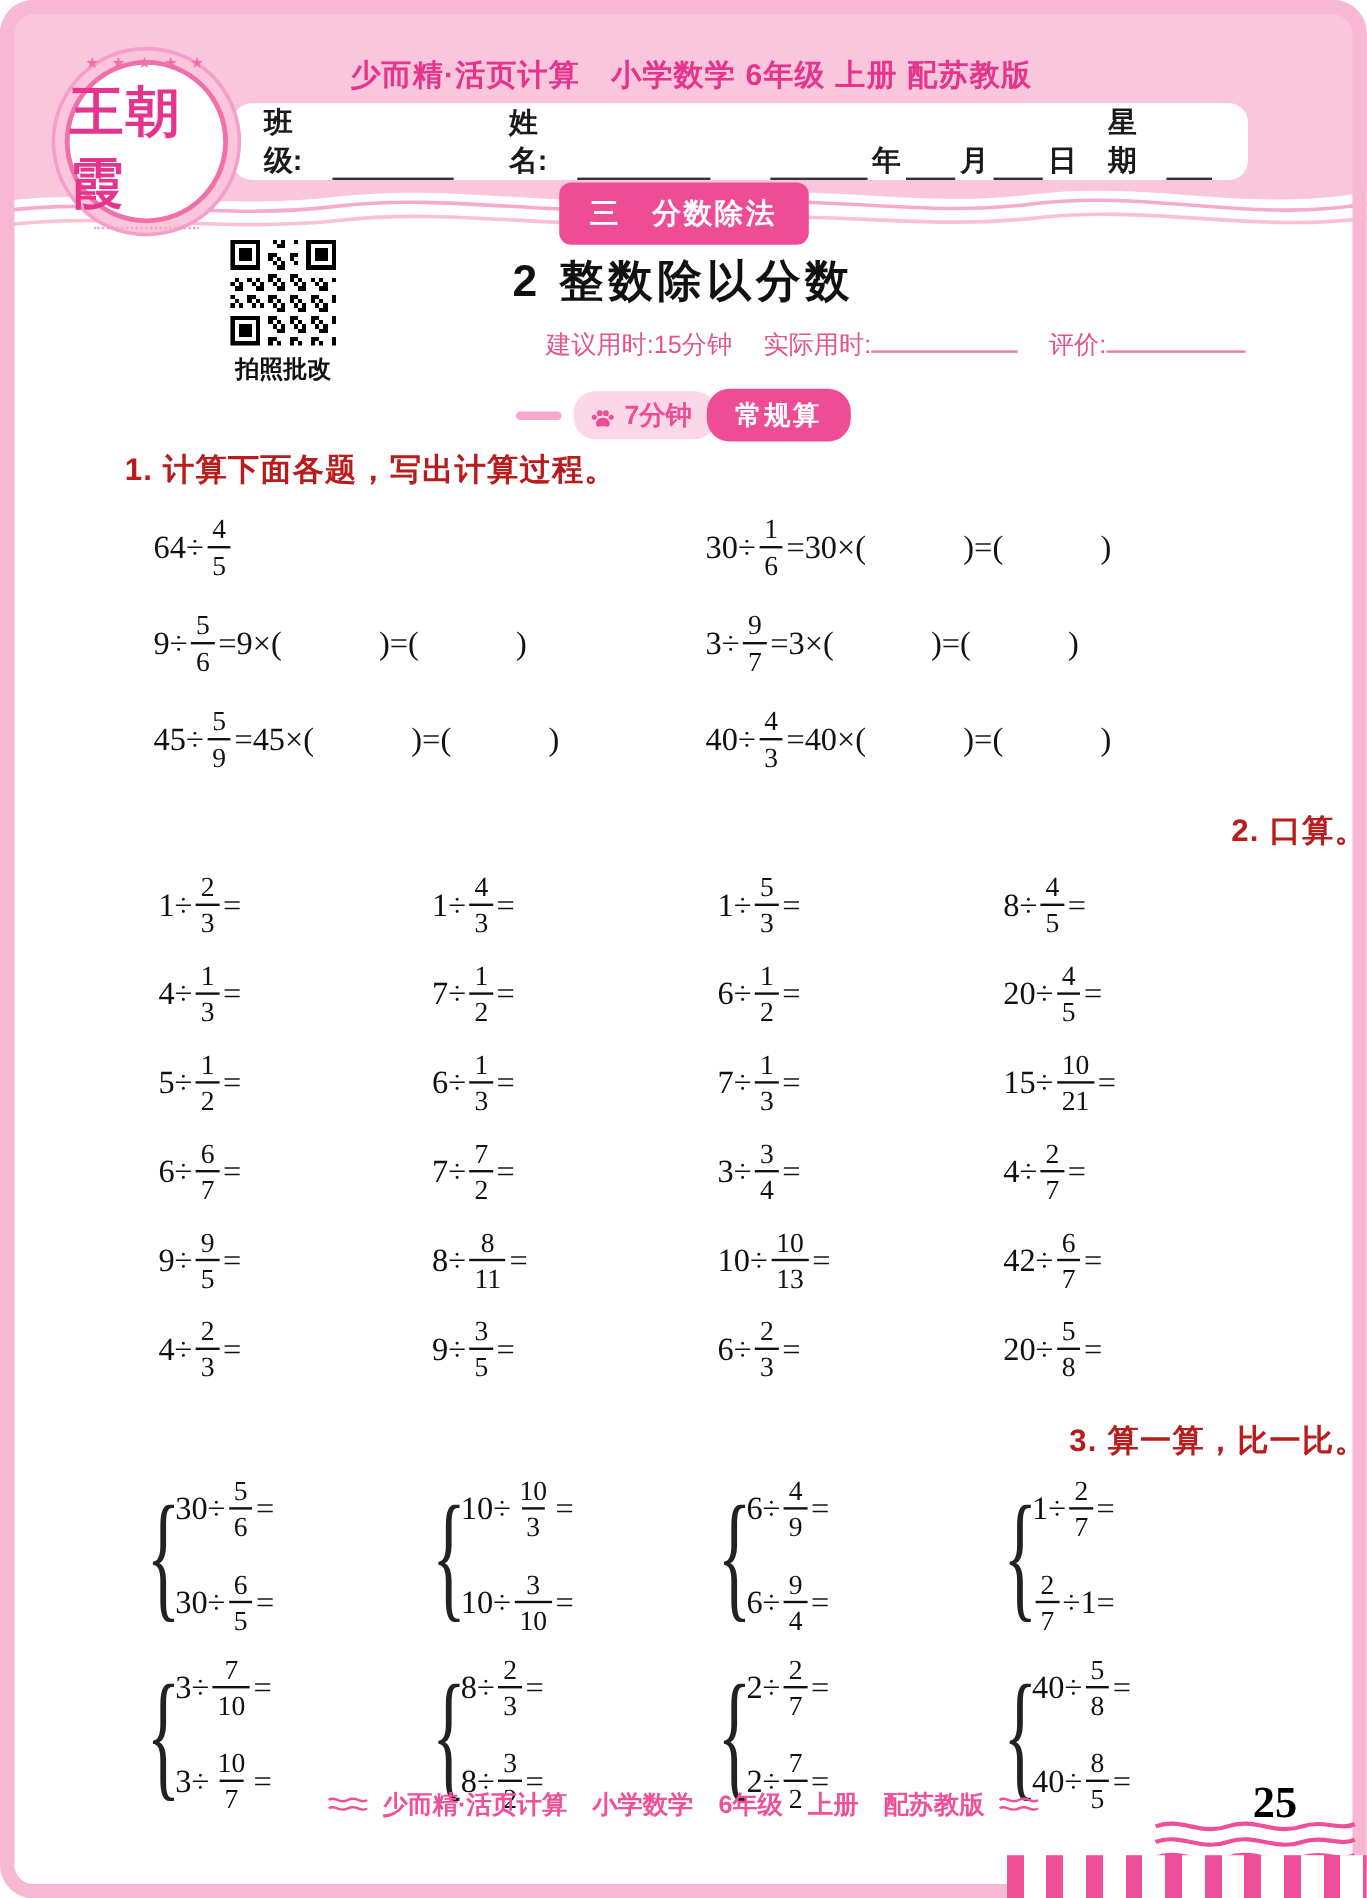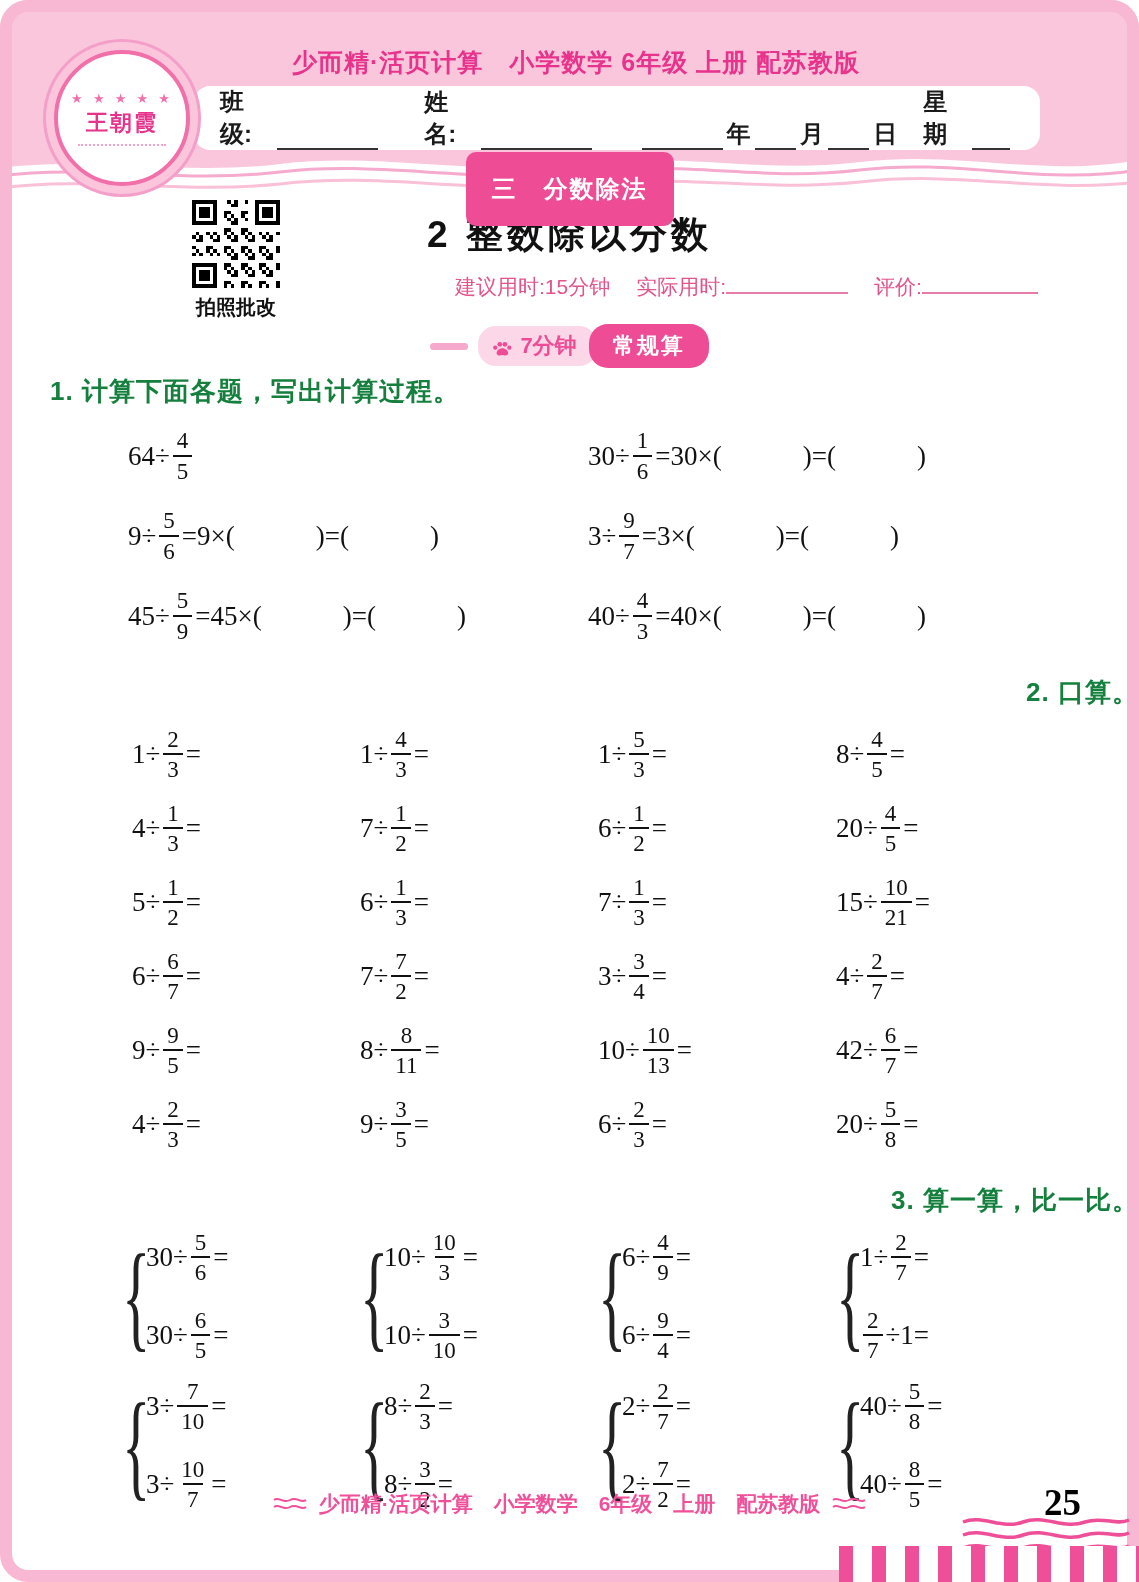--- a/index.html
+++ b/index.html
@@ -29,7 +29,7 @@
     background:#fff;border:4px solid #f170aa;box-shadow:0 0 0 8px #fbc6dc,0 0 0 11px #f49fc9;
     display:flex;flex-direction:column;align-items:center;justify-content:center;}
   .logo-stars{color:#f170aa;font-size:13px;letter-spacing:3px;margin-bottom:2px;font-family:"DejaVu Sans",sans-serif;}
-  .logo-name{color:#e8338c;font-size:22px;font-weight:700;letter-spacing:2px;}
+  .logo-name{color:#e8338c;font-size:45px;font-weight:700;letter-spacing:2px;}
   .logo-sub{margin-top:6px;width:68%;border-top:2px dotted #f4a2ca;}
 
   

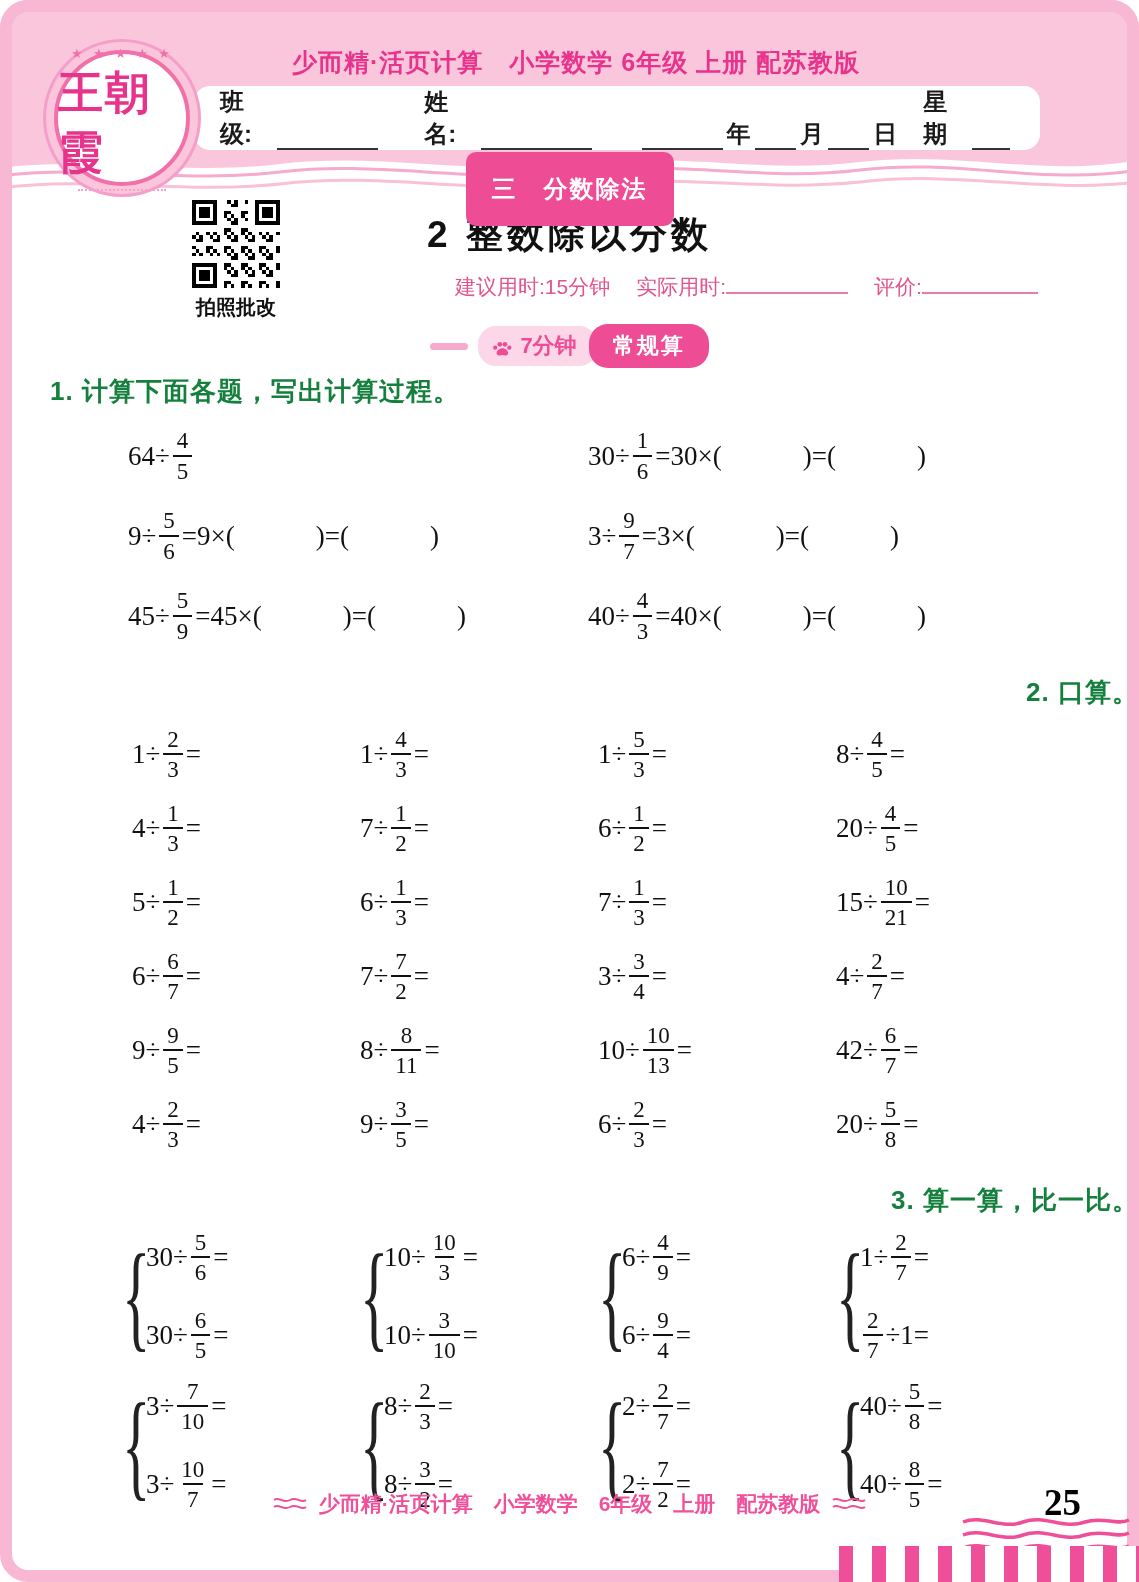--- a/index.html
+++ b/index.html
@@ -23,7 +23,7 @@
 
   .chapter-pill{position:absolute;top:152px;left:50%;transform:translateX(-50%);z-index:5;
     background:#ee4d96;color:#fff;font-family:"Liberation Sans",sans-serif;font-weight:700;font-size:24px;
-    padding:21px 26px;border-radius:10px;letter-spacing:2px;white-space:nowrap;}
+    padding:10px 26px;border-radius:10px;letter-spacing:2px;white-space:nowrap;}
 
   .logo{position:absolute;top:50px;left:54px;width:136px;height:136px;border-radius:50%;z-index:6;
     background:#fff;border:4px solid #f170aa;box-shadow:0 0 0 8px #fbc6dc,0 0 0 11px #f49fc9;

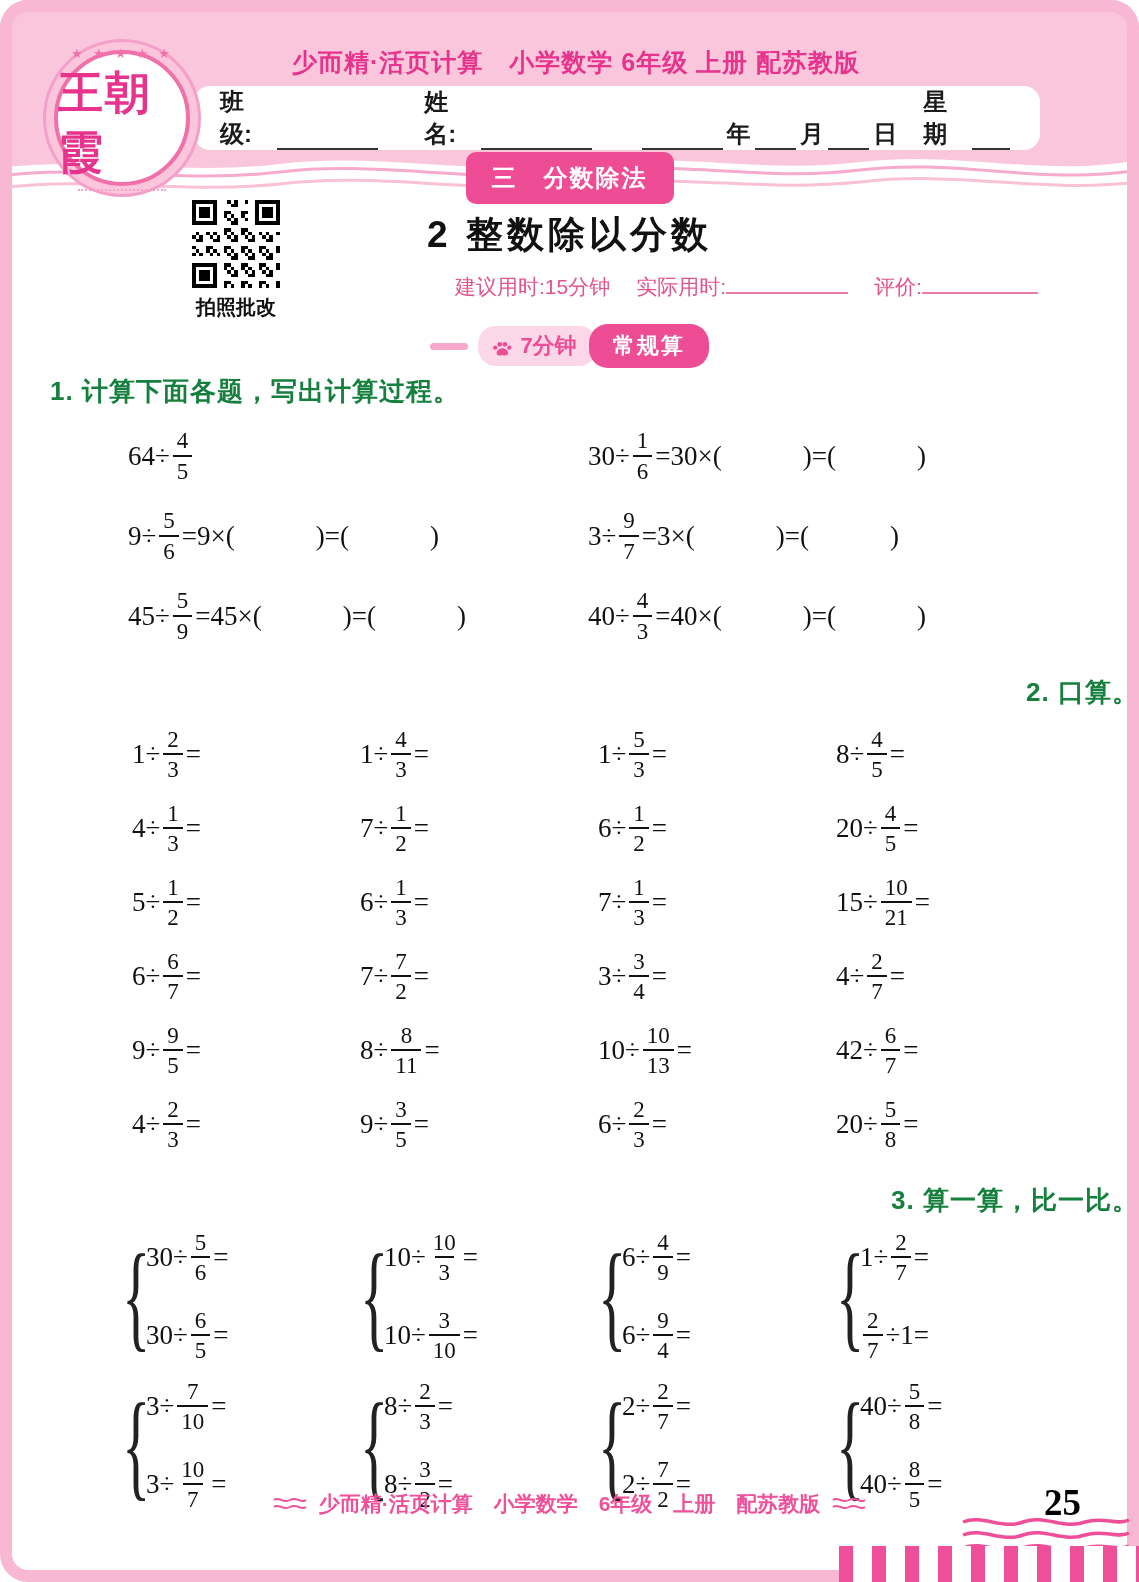--- a/index.html
+++ b/index.html
@@ -55,7 +55,7 @@
 
   
   .content{position:absolute;top:374px;left:0;right:0;z-index:2;}
-  .sec-heading{font-family:"Liberation Sans",sans-serif;font-weight:700;font-size:26px;color:#15803d;margin-left:50px;letter-spacing:1px;}
+  .sec-heading{font-family:"Liberation Sans",sans-serif;font-weight:700;font-size:26px;color:#b91c1c;margin-left:104px;letter-spacing:1px;}
   .gap-top{margin-top:30px;text-align:right;}
 
   .expr{display:inline-flex;align-items:center;white-space:pre;font-size:27px;color:#111;}

